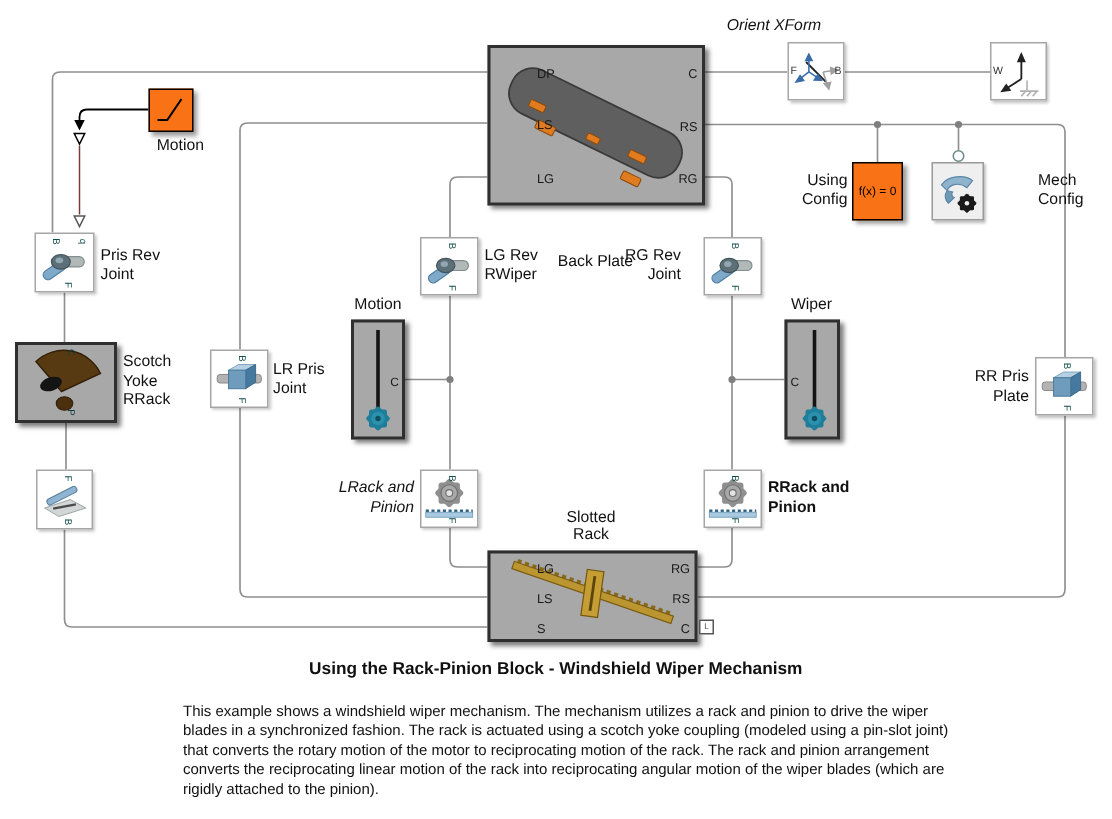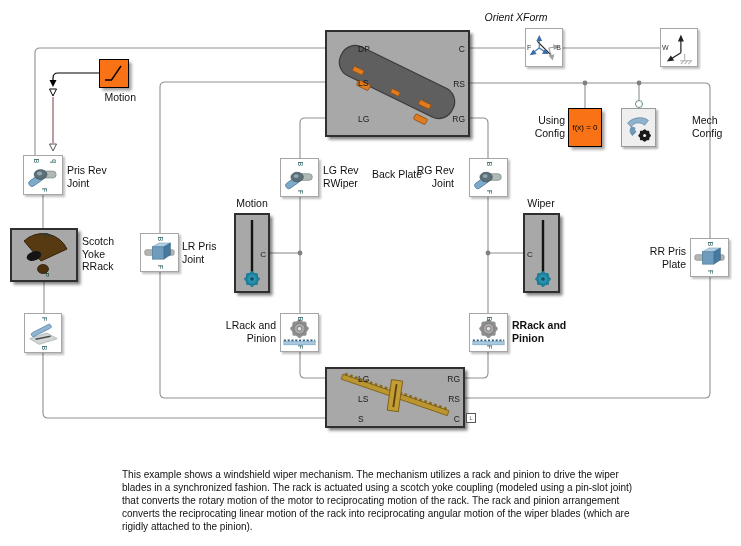--- a/index.html
+++ b/index.html
@@ -219,7 +219,7 @@
     <span class="rot" style="left:14px;top:1px;">B</span>
     <span class="rot" style="left:14px;top:29px;">F</span>
   </div>
-  <div class="lbl r" style="left:196px;top:319px;width:80px;">LRack and
+  <div class="lbl r" style="left:196px;top:319px;width:80px;font-style:italic;">LRack and
 Pinion</div>
 
   <div class="blk white" style="left:469px;top:313px;width:39px;height:39px;">

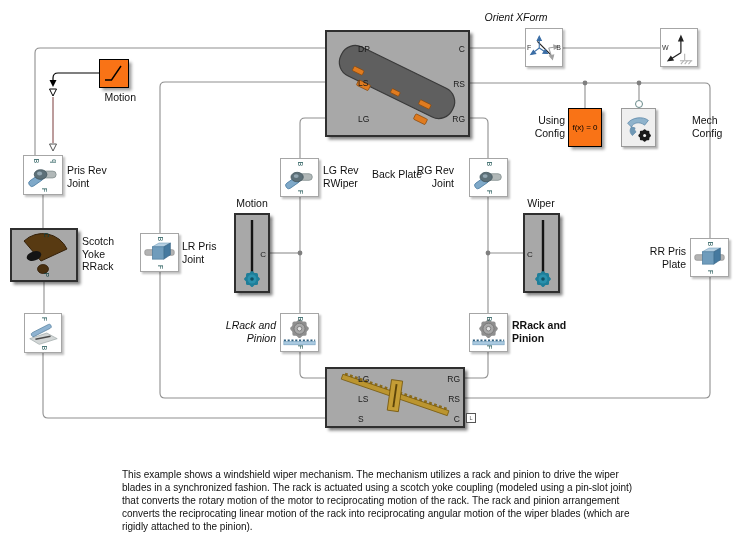--- a/index.html
+++ b/index.html
@@ -270,6 +270,8 @@
     <span class="plbl" style="right:3px;top:26px;">RS</span>
     <span class="plbl" style="right:3px;top:46px;">C</span>
   </div>
+  <div class="lbl c" style="left:344px;top:340px;width:100px;line-height:11px;">Slotted
+Rack</div>
   <div class="badge">L</div>
 
   <div class="blk outline" style="left:568px;top:108px;width:34px;height:39px;">

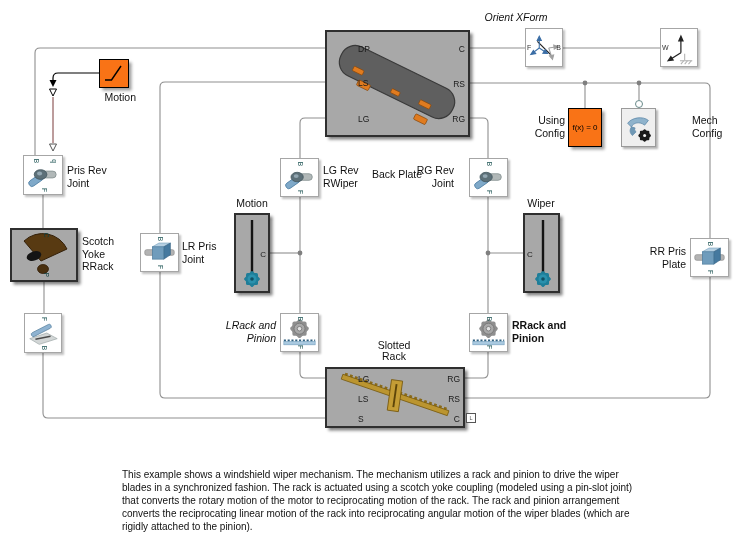--- a/index.html
+++ b/index.html
@@ -337,6 +337,7 @@
     <span class="fport" style="left:1px;top:15px;">W</span>
   </div>
 
+  <div id="title">Using the Rack-Pinion Block - Windshield Wiper Mechanism</div>
   <div id="desc">This example shows a windshield wiper mechanism. The mechanism utilizes a rack and pinion to drive the wiper blades in a synchronized fashion. The rack is actuated using a scotch yoke coupling (modeled using a pin-slot joint) that converts the rotary motion of the motor to reciprocating motion of the rack. The rack and pinion arrangement converts the reciprocating linear motion of the rack into reciprocating angular motion of the wiper blades (which are rigidly attached to the pinion).</div>
 
 </div>

